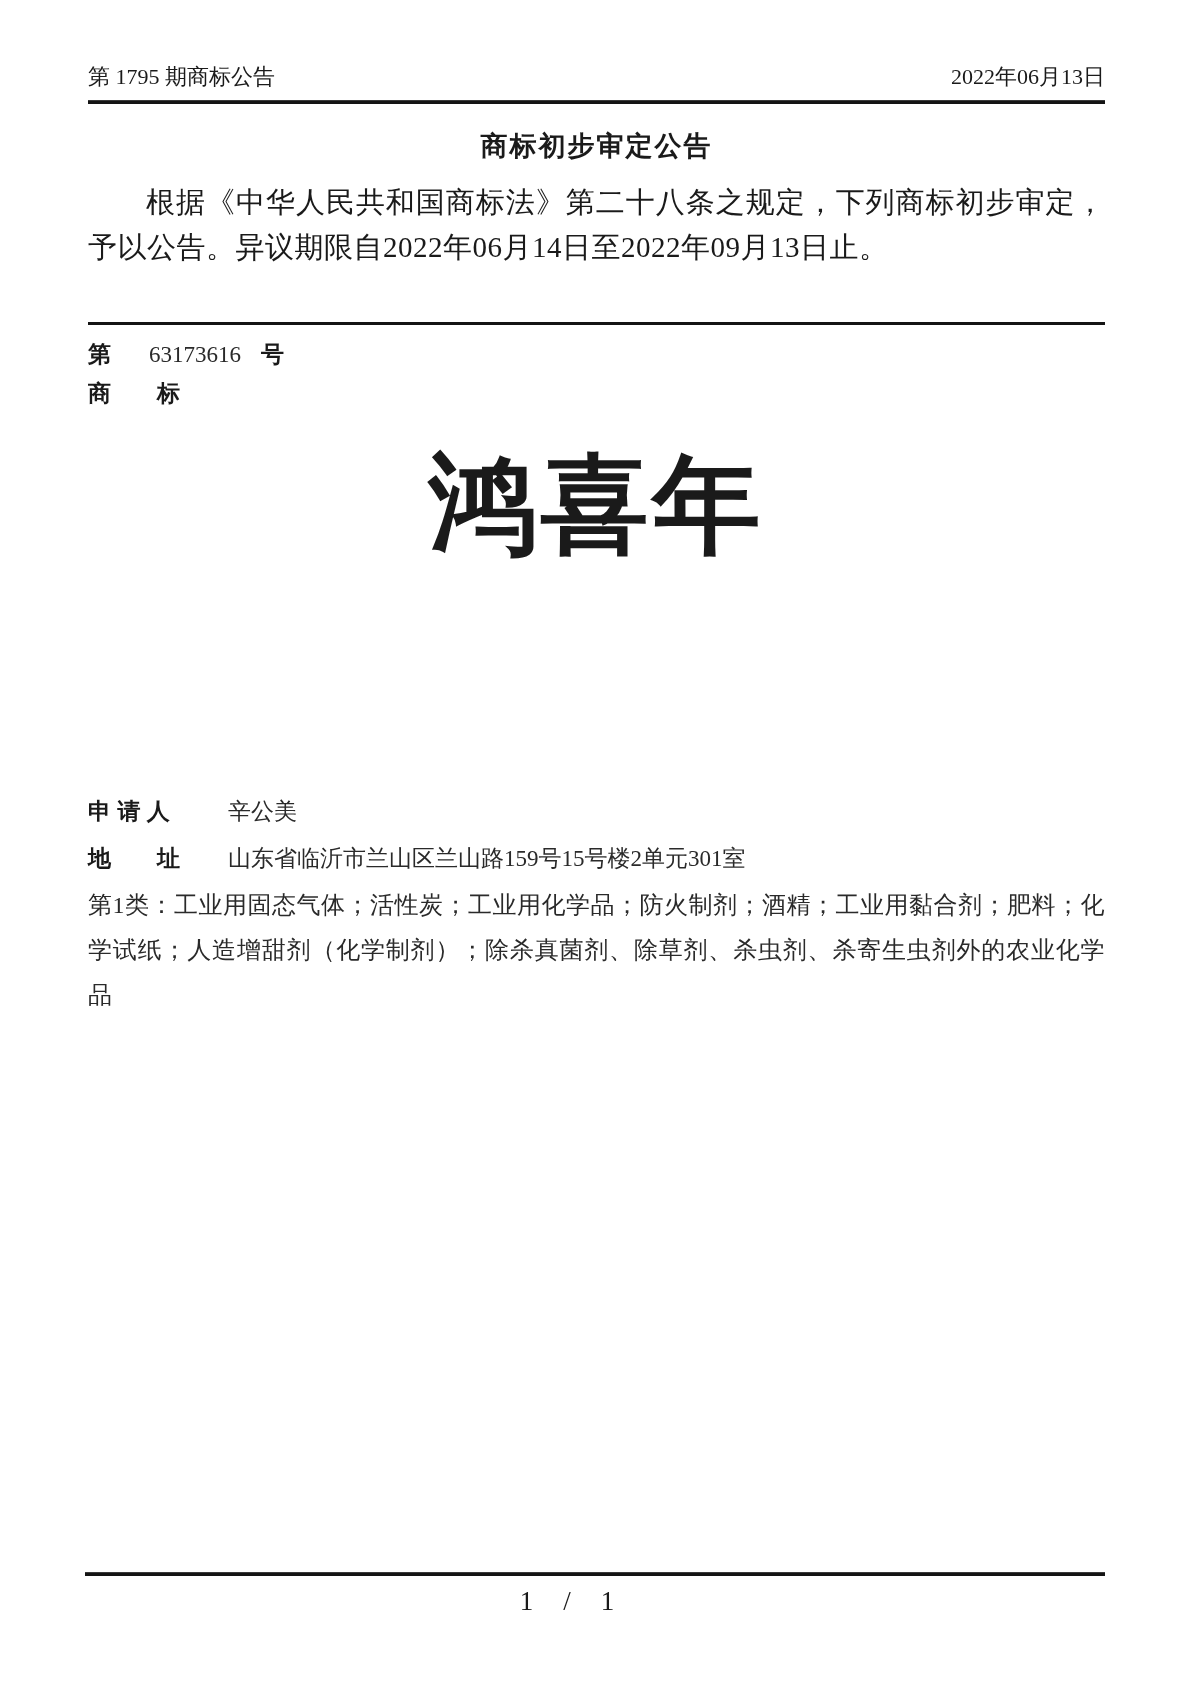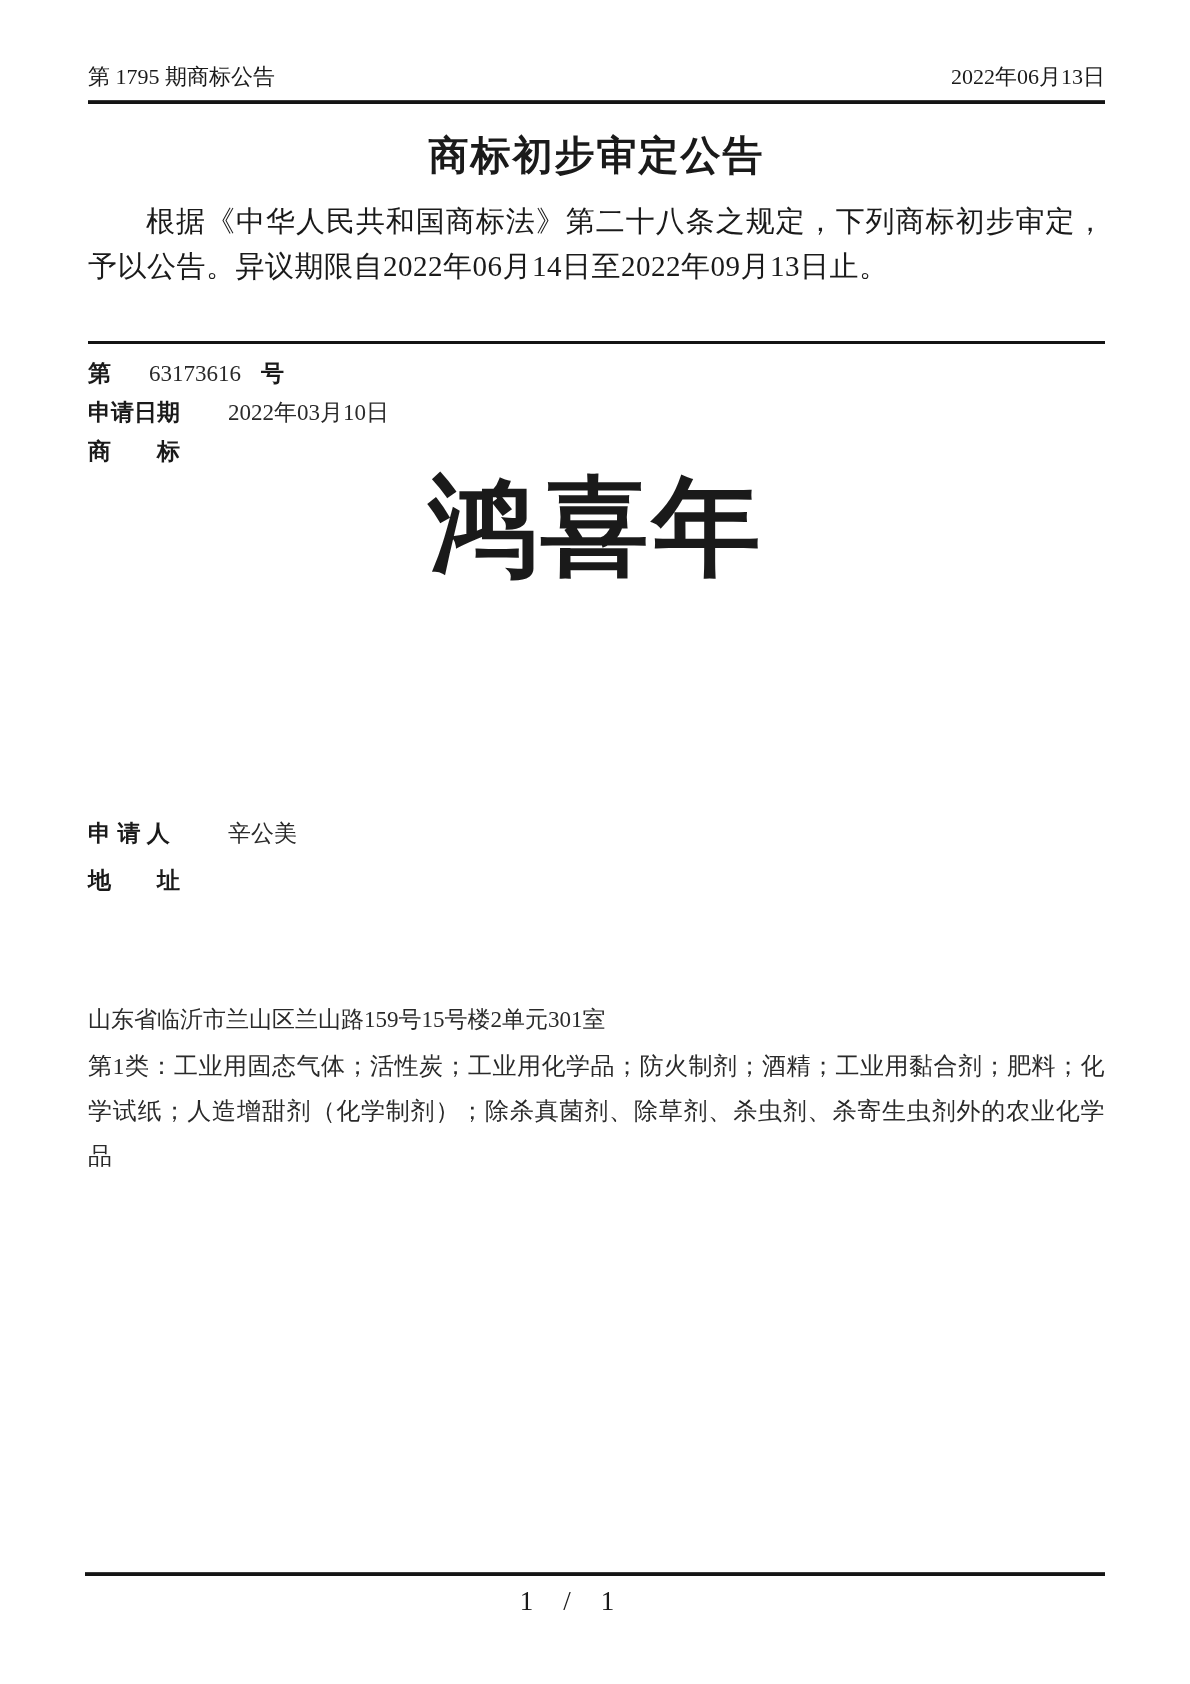--- a/index.html
+++ b/index.html
@@ -39,7 +39,7 @@
   .doc-title {
     margin-top: 24px;
     text-align: center;
-    font-size: 40px;
+    font-size: 27px;
     font-weight: bold;
     letter-spacing: 2px;
   }

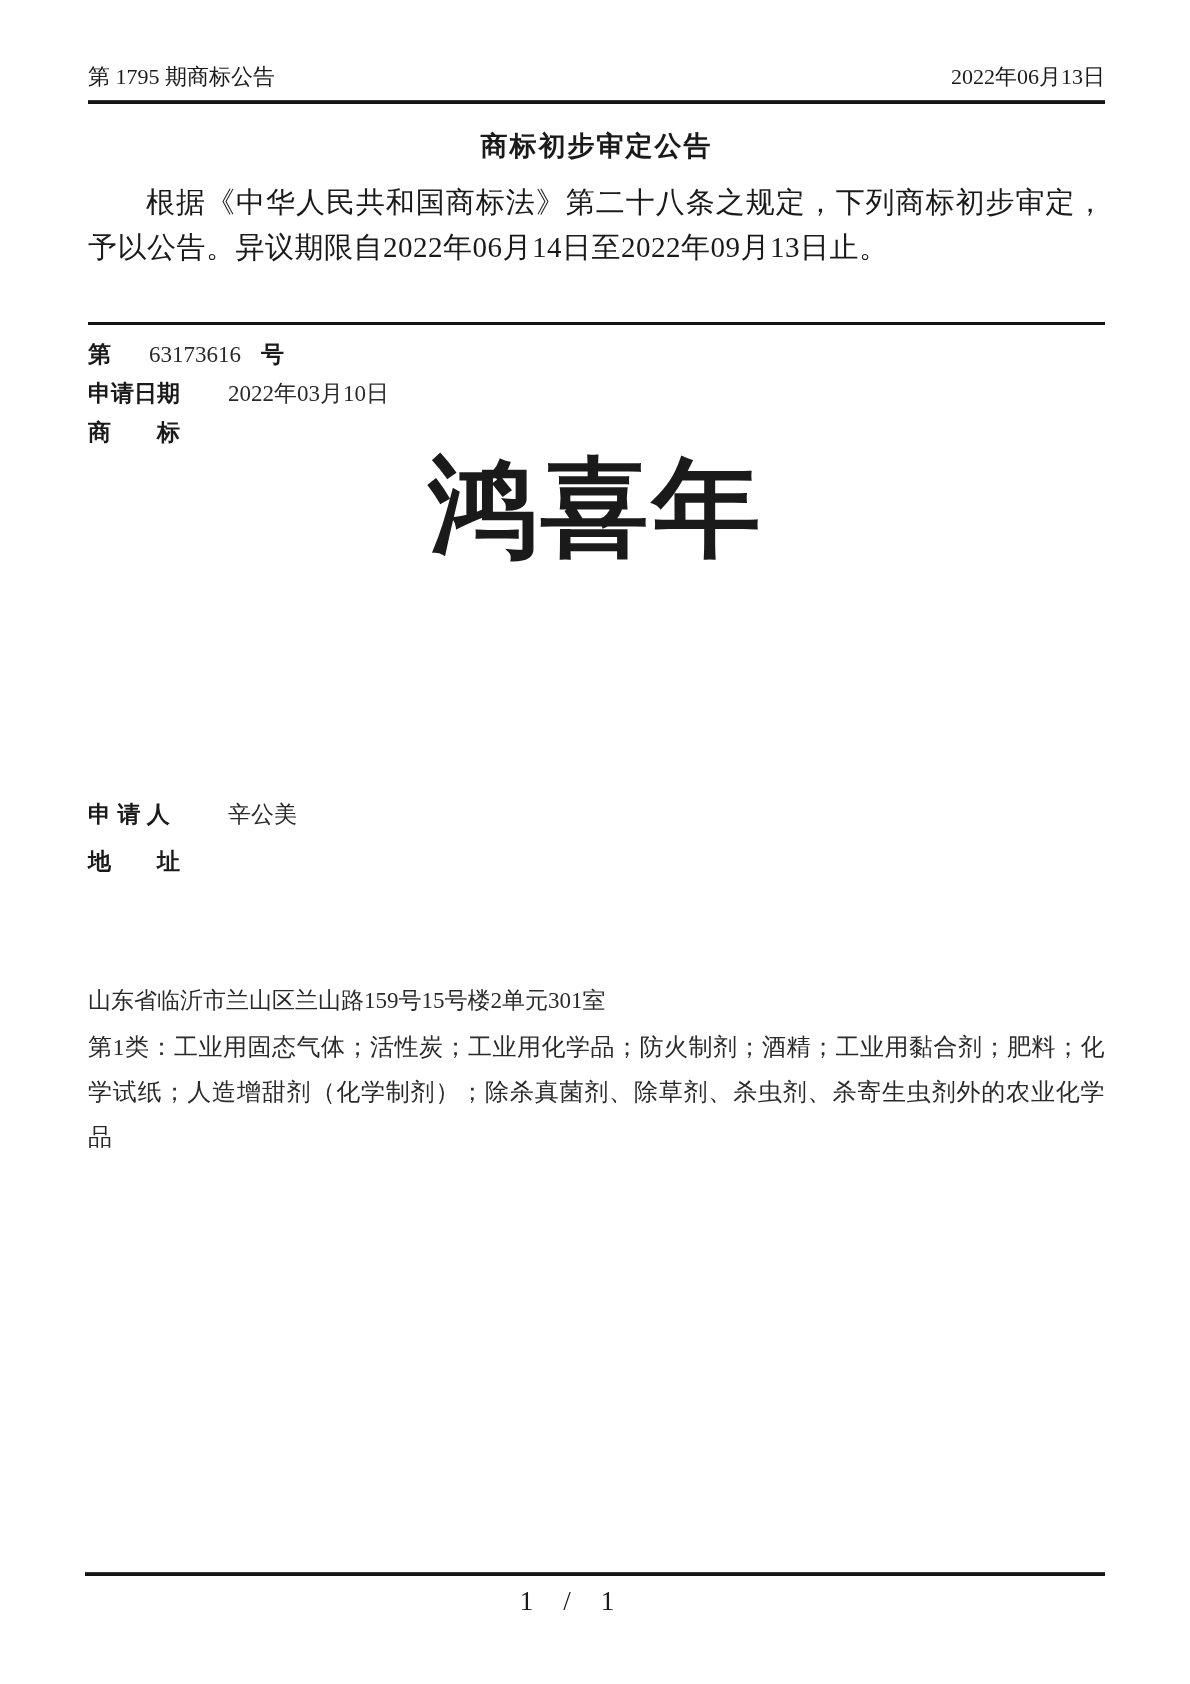--- a/index.html
+++ b/index.html
@@ -141,10 +141,6 @@
       <span class="lbl auto num-suffix">号</span>
     </div>
 
-    <div class="row">
-      <span class="lbl">申请日期</span>
-      <span class="val">2022年03月10日</span>
-    </div>
 
     <div class="row">
       <span class="lbl">商　　标</span>

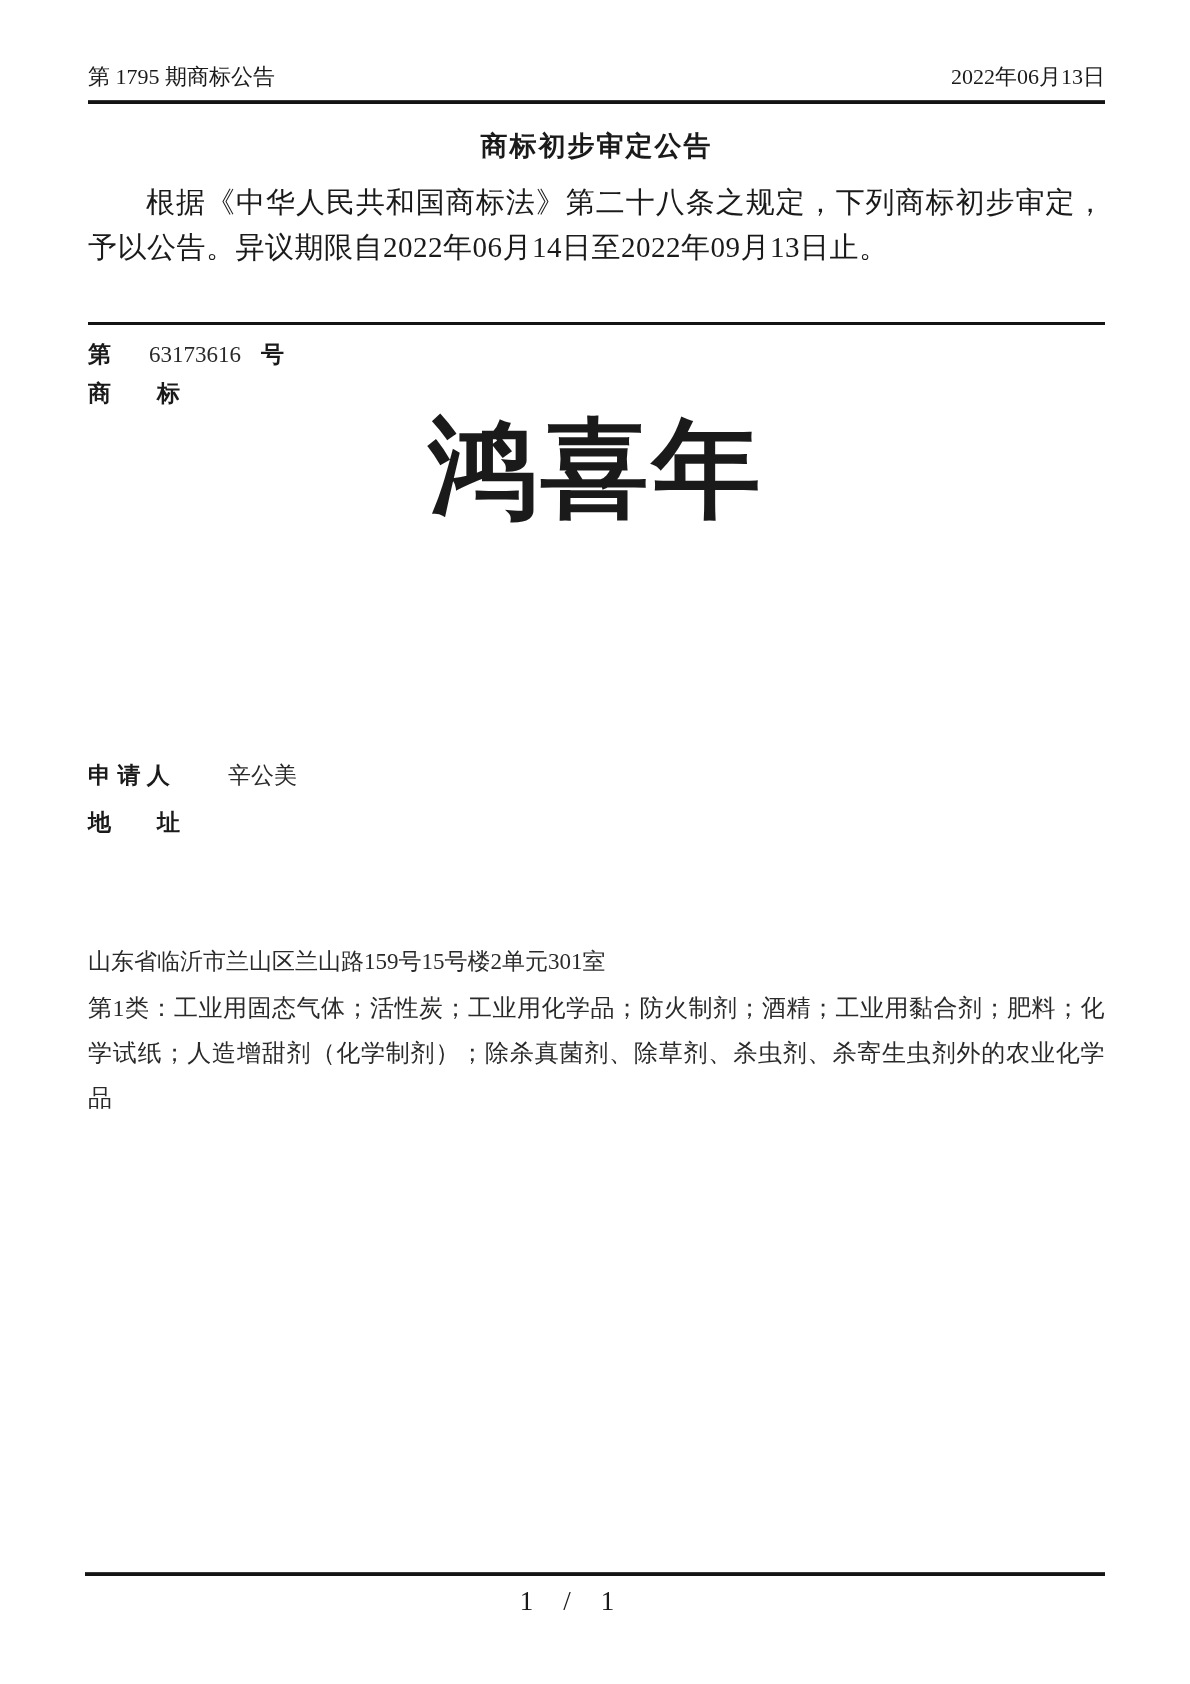--- a/index.html
+++ b/index.html
@@ -74,6 +74,7 @@
   .num-suffix { margin-left: 20px; }
 
   .trademark {
+    margin-top: 36px;
     text-align: center;
     font-size: 108px;
     line-height: 124px;

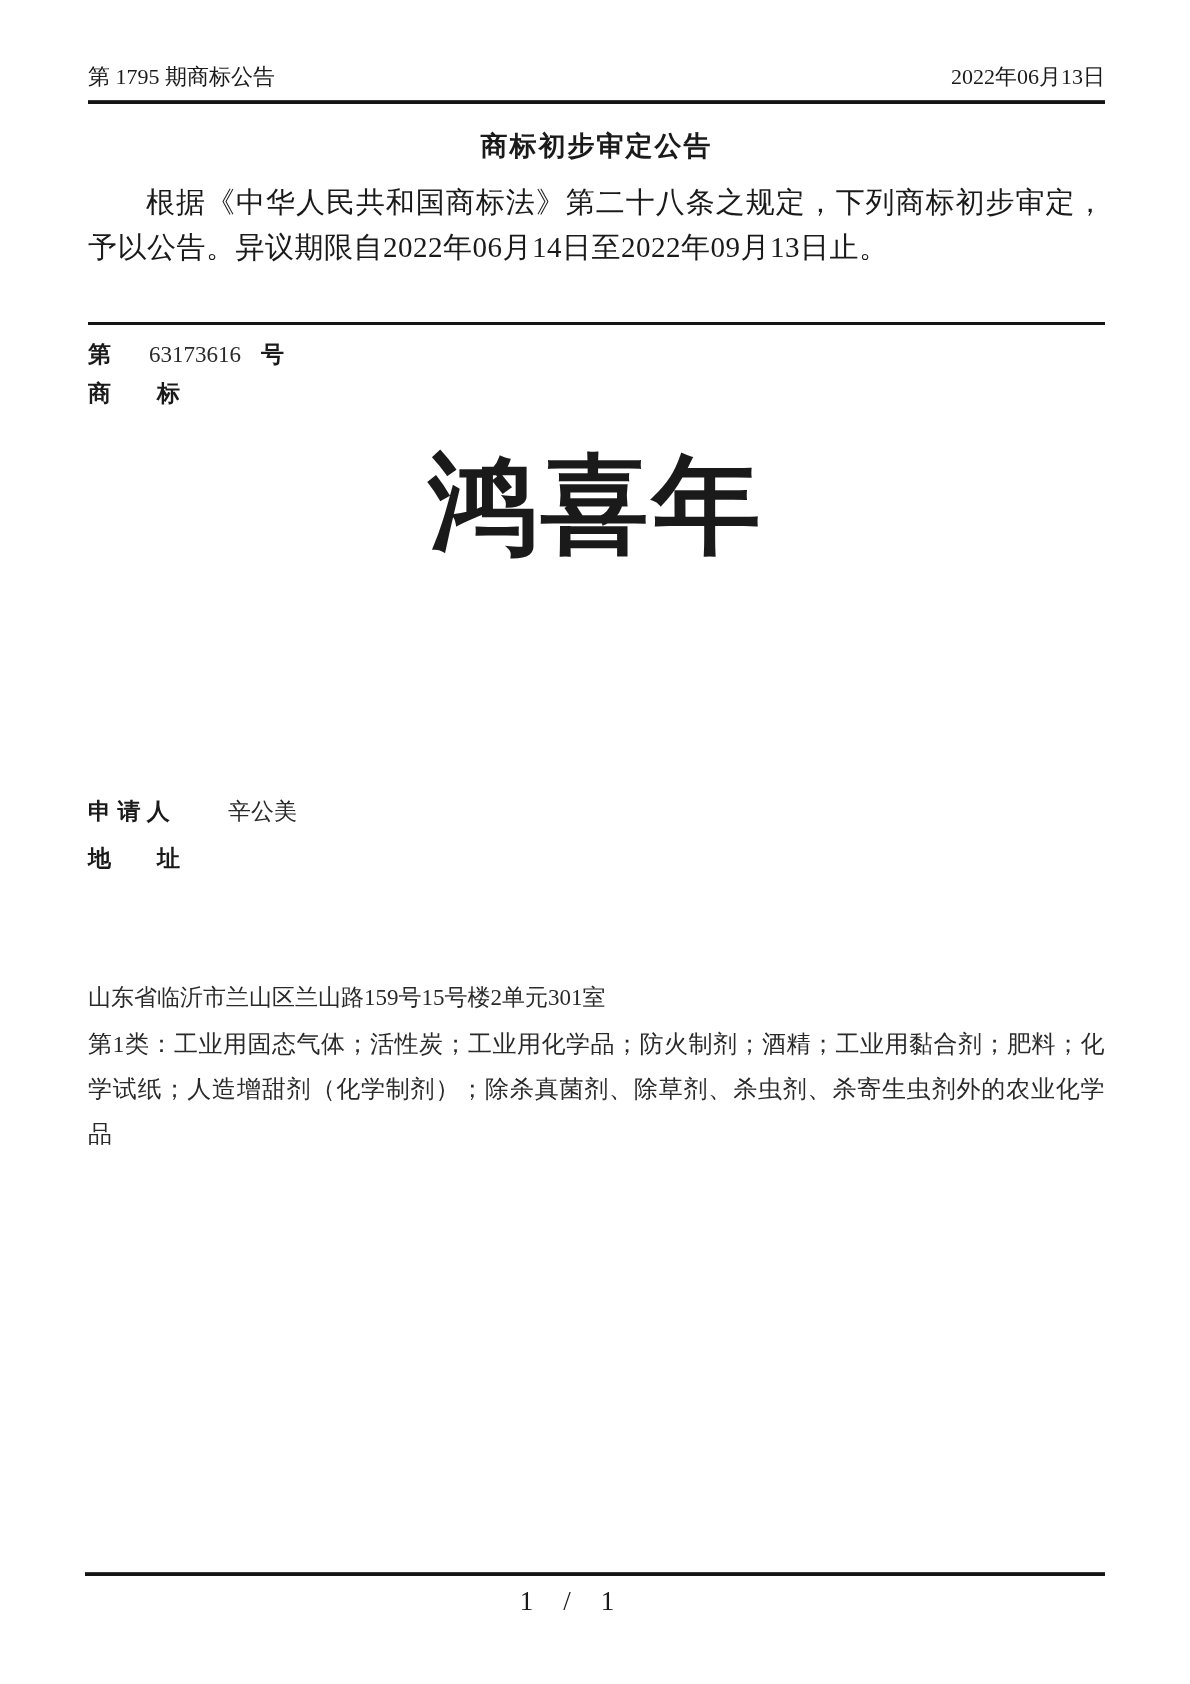--- a/index.html
+++ b/index.html
@@ -83,7 +83,7 @@
   }
 
   .applicant-block { margin-top: 228px; }
-  .row.gap { margin-top: 16px; flex-direction: column; }
+  .row.gap { margin-top: 16px; }
   .goods-heading {
     margin-top: 16px;
     font-size: 24px;

